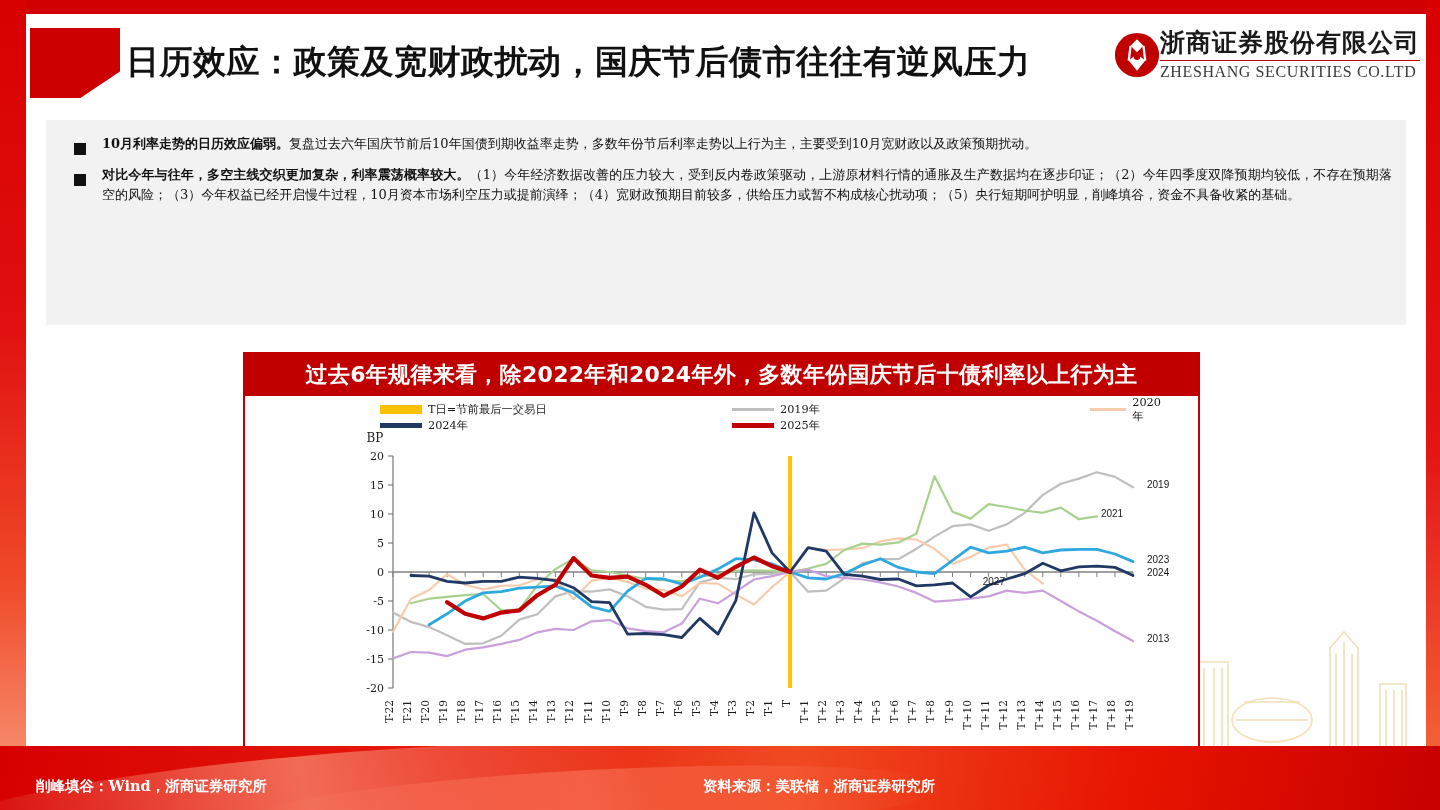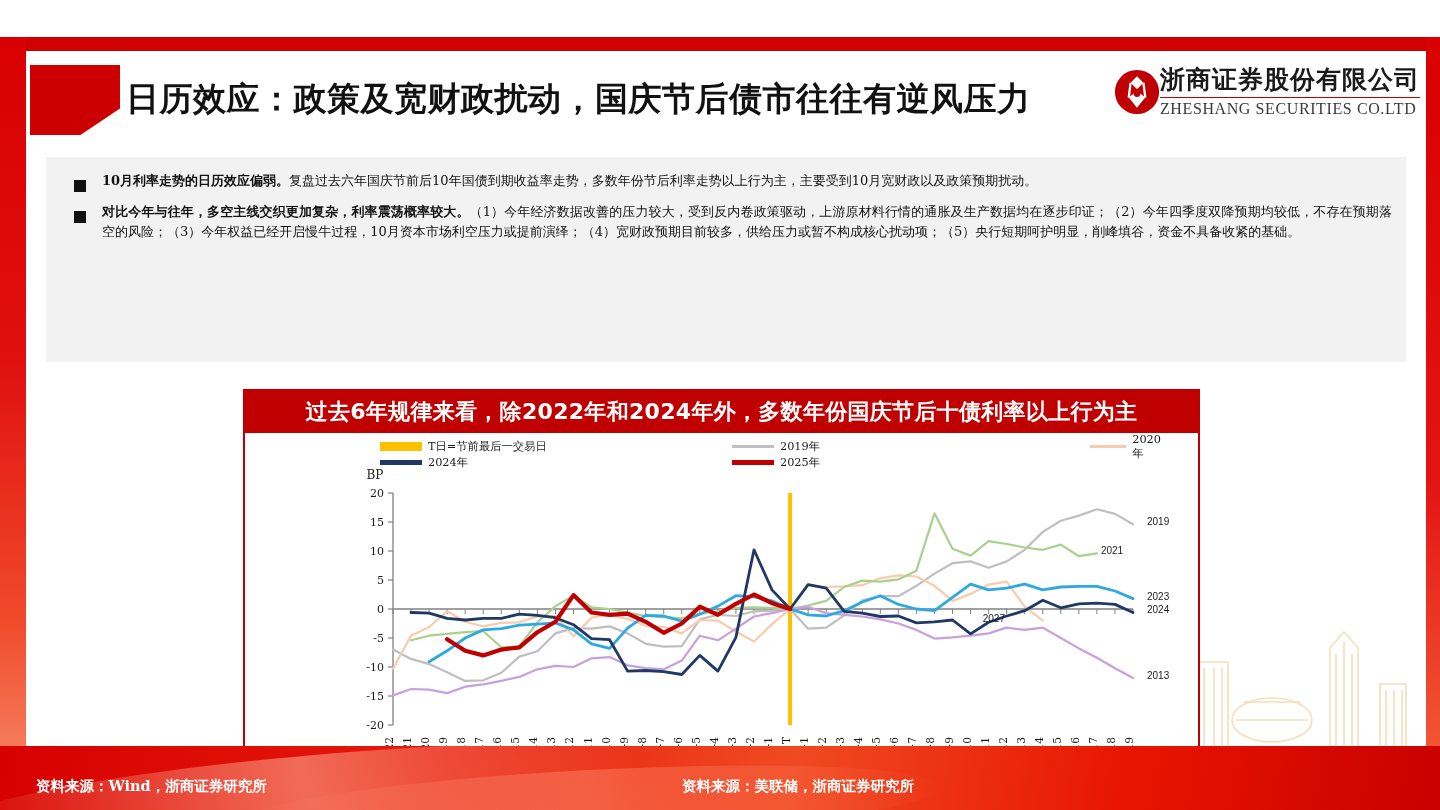--- a/index.html
+++ b/index.html
@@ -9,7 +9,7 @@
     background:#ffffff;
   }
   
-  #slide{position:absolute;inset:0;background:#ec4899;margin-top:37px;}
+  #slide{position:absolute;inset:0;background:#ec4899;}
   .bg-left{position:absolute;left:0;top:0;width:26px;height:810px;
     background:linear-gradient(180deg,#d80000 0%,#e01010 40%,#f04a2a 72%,#f8a080 100%);}
   .bg-right{position:absolute;right:0;top:0;width:14px;height:810px;

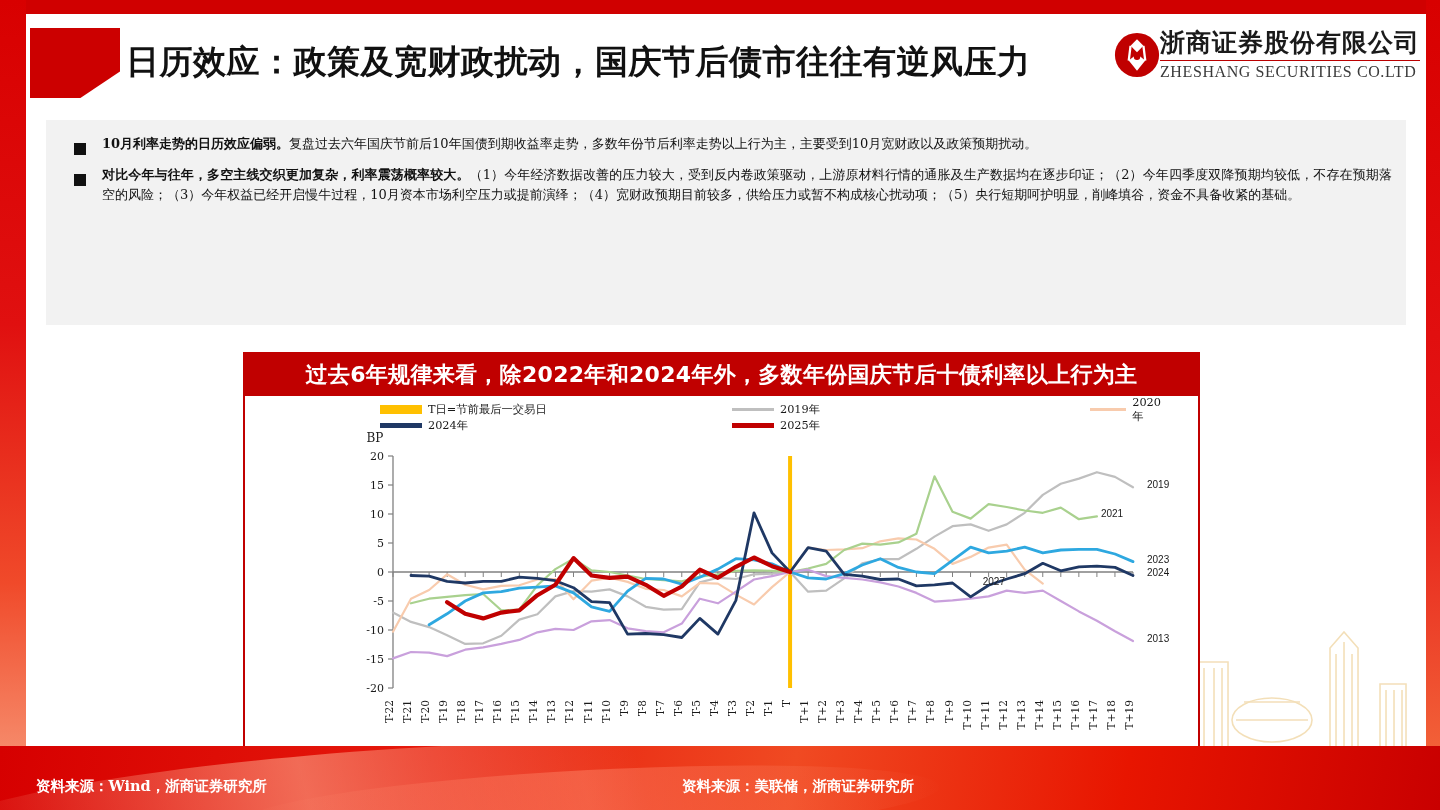--- a/index.html
+++ b/index.html
@@ -306,7 +306,7 @@
   </div>
 
   <div class="bg-bottom"></div>
-  <div class="foot-left">资料来源：Wind，浙商证券研究所</div>
+  <div class="foot-left">削峰填谷：Wind，浙商证券研究所</div>
   <div class="foot-right">资料来源：美联储，浙商证券研究所</div>
 
 </div>

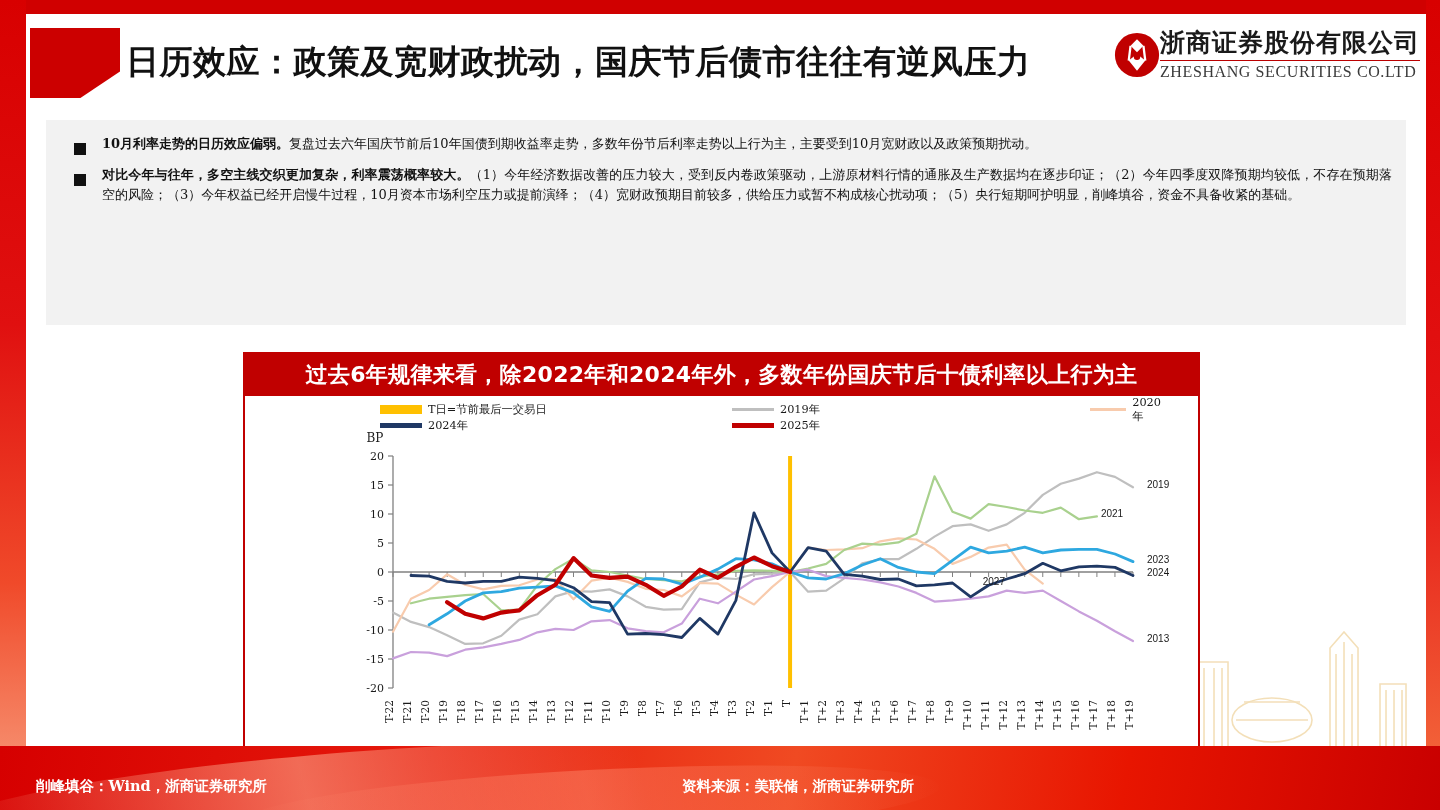--- a/index.html
+++ b/index.html
@@ -84,7 +84,7 @@
   
   .foot-left{position:absolute;left:36px;bottom:14px;font-size:14.5px;color:#fff;font-weight:bold;
     font-family:"DejaVu Serif","Liberation Serif",serif;}
-  .foot-right{position:absolute;left:682px;bottom:14px;font-size:14.5px;color:#fff;font-weight:bold;
+  .foot-right{position:absolute;left:703px;bottom:14px;font-size:14.5px;color:#fff;font-weight:bold;
     font-family:Liberation Serif, serif;}
 </style>
 </head>

